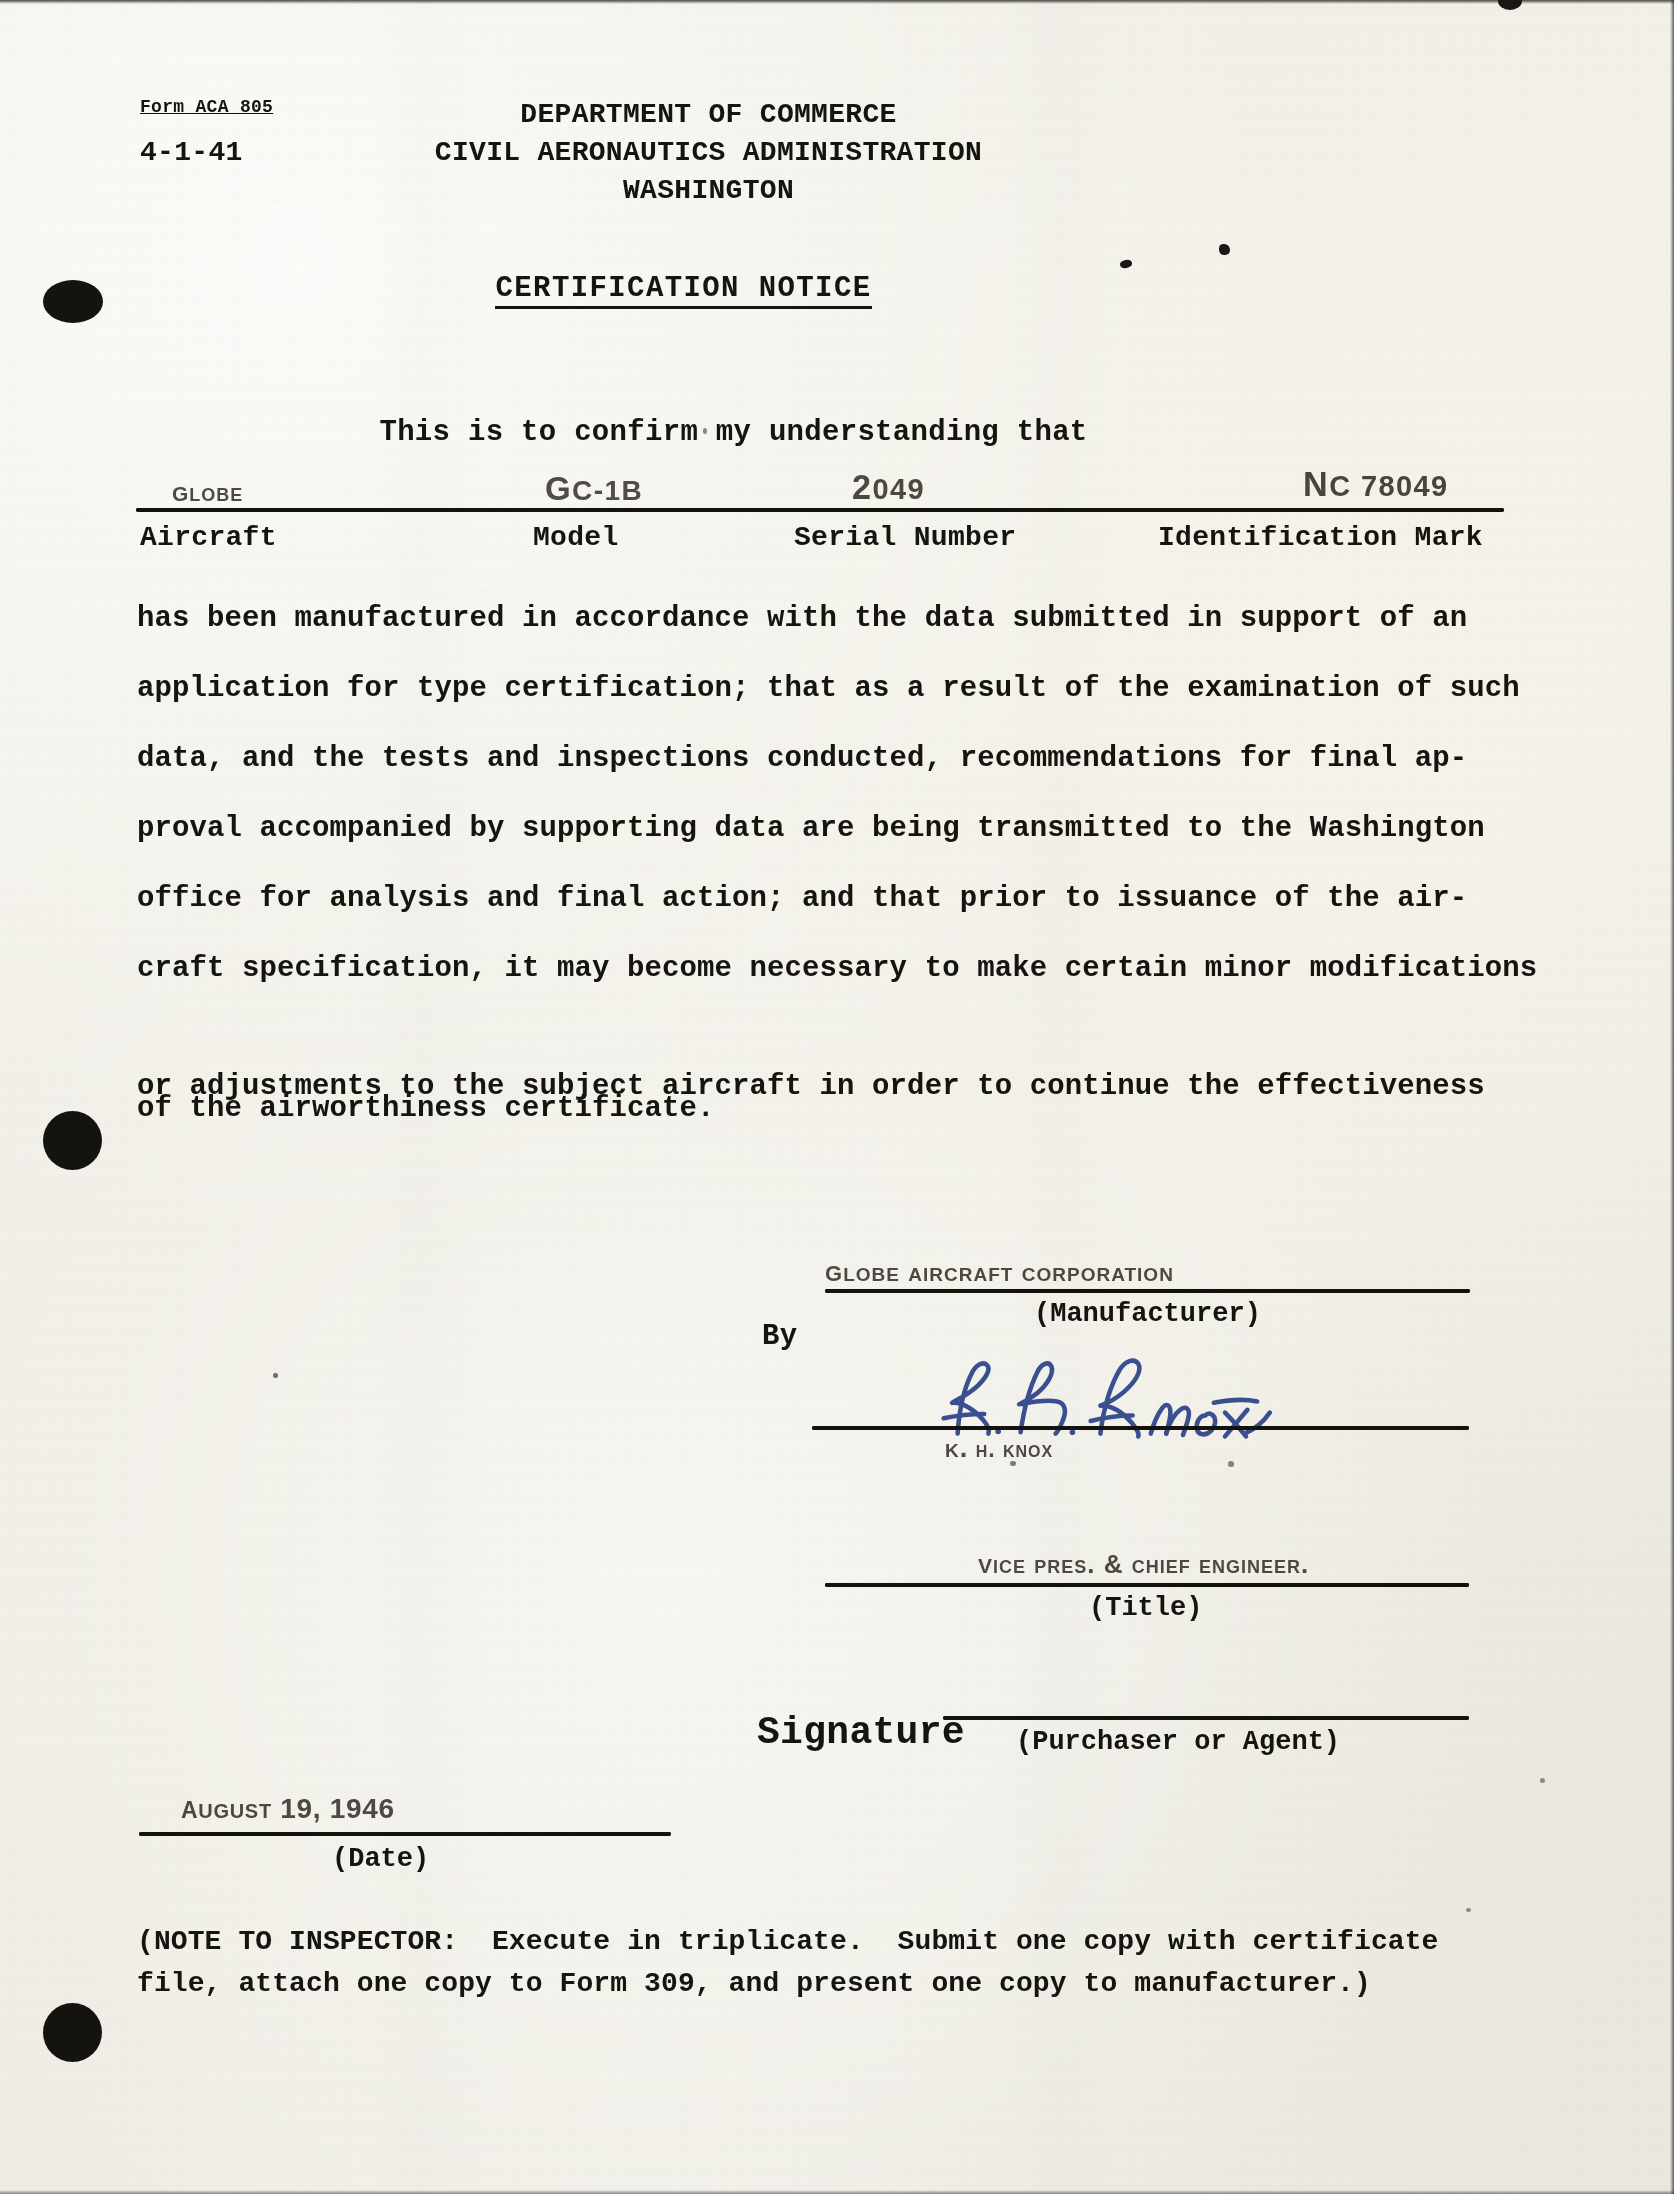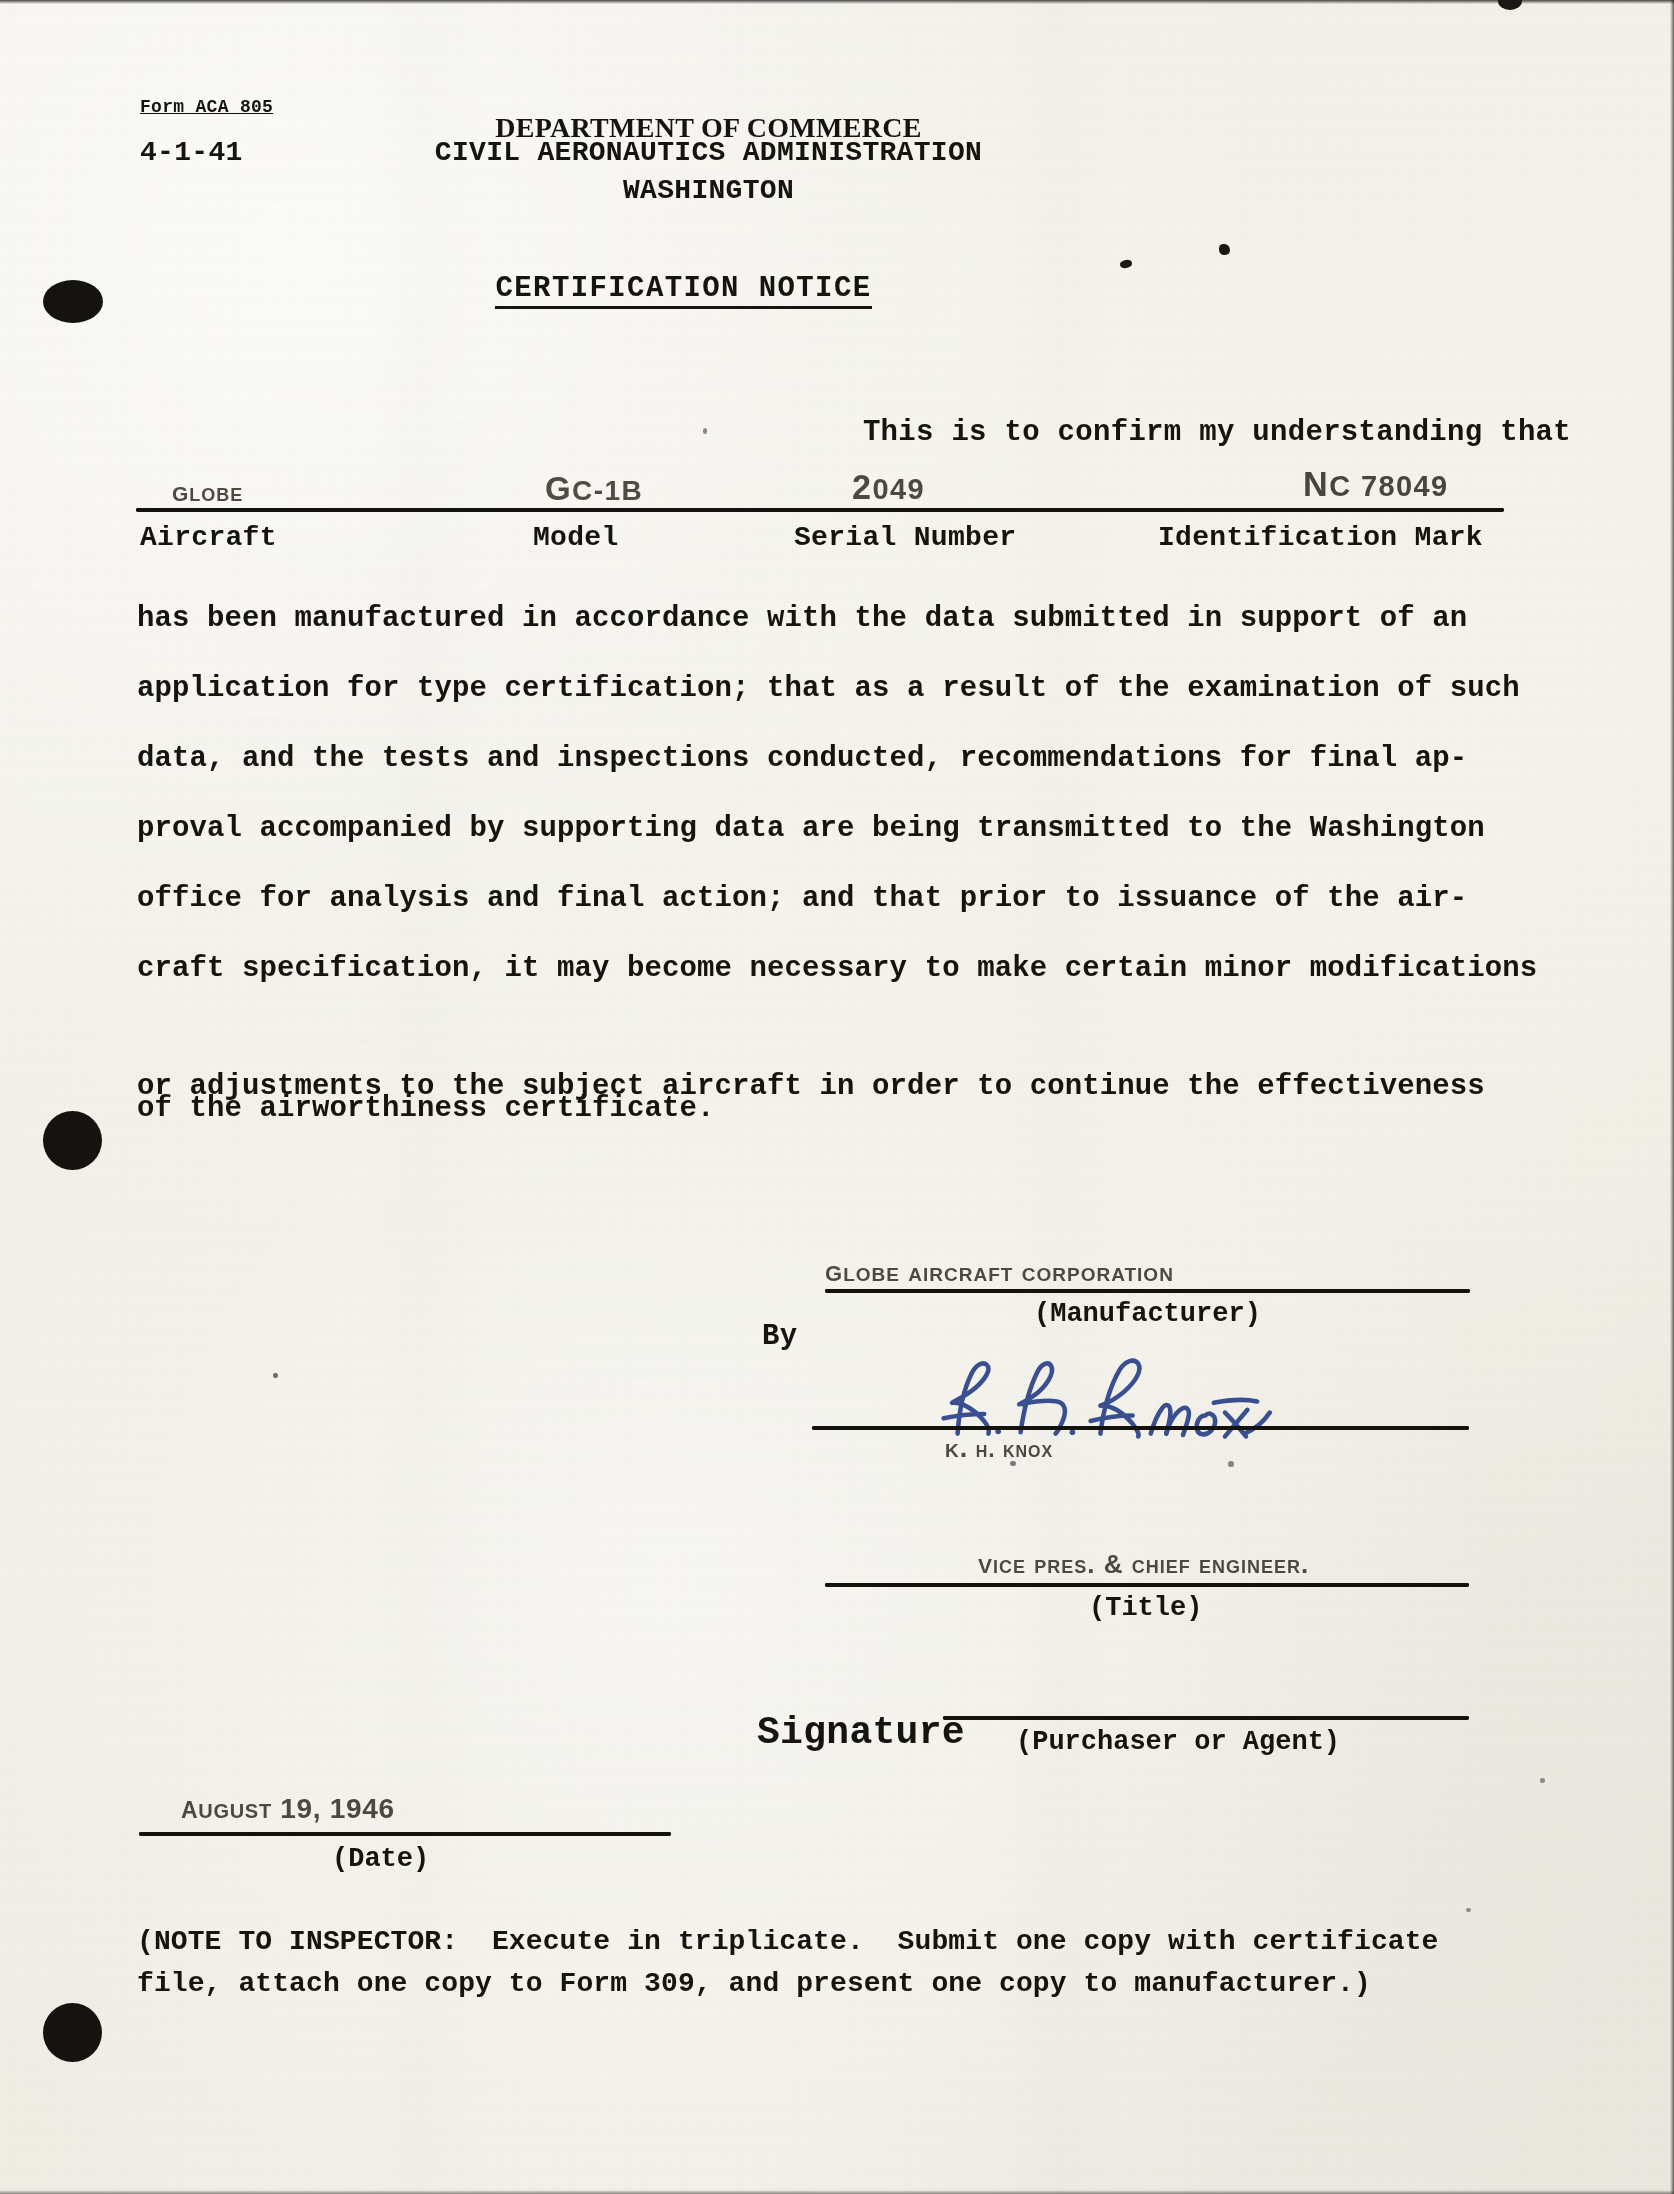--- a/index.html
+++ b/index.html
@@ -93,7 +93,7 @@
   .form-date   { left: 140px; top: 137px; font-size: 28px; }
 
   .dept-line   { font-size: 28px; text-align: center; width: 1675px; left: 0; }
-  .dept-1 { top: 112px; font-family: Liberation Serif, serif; }
+  .dept-1 { top: 99px; }
   .dept-2 { top: 137px; }
   .dept-3 { top: 175px; }
   .dept-line span { display: inline-block; transform: translateX(-129px); }

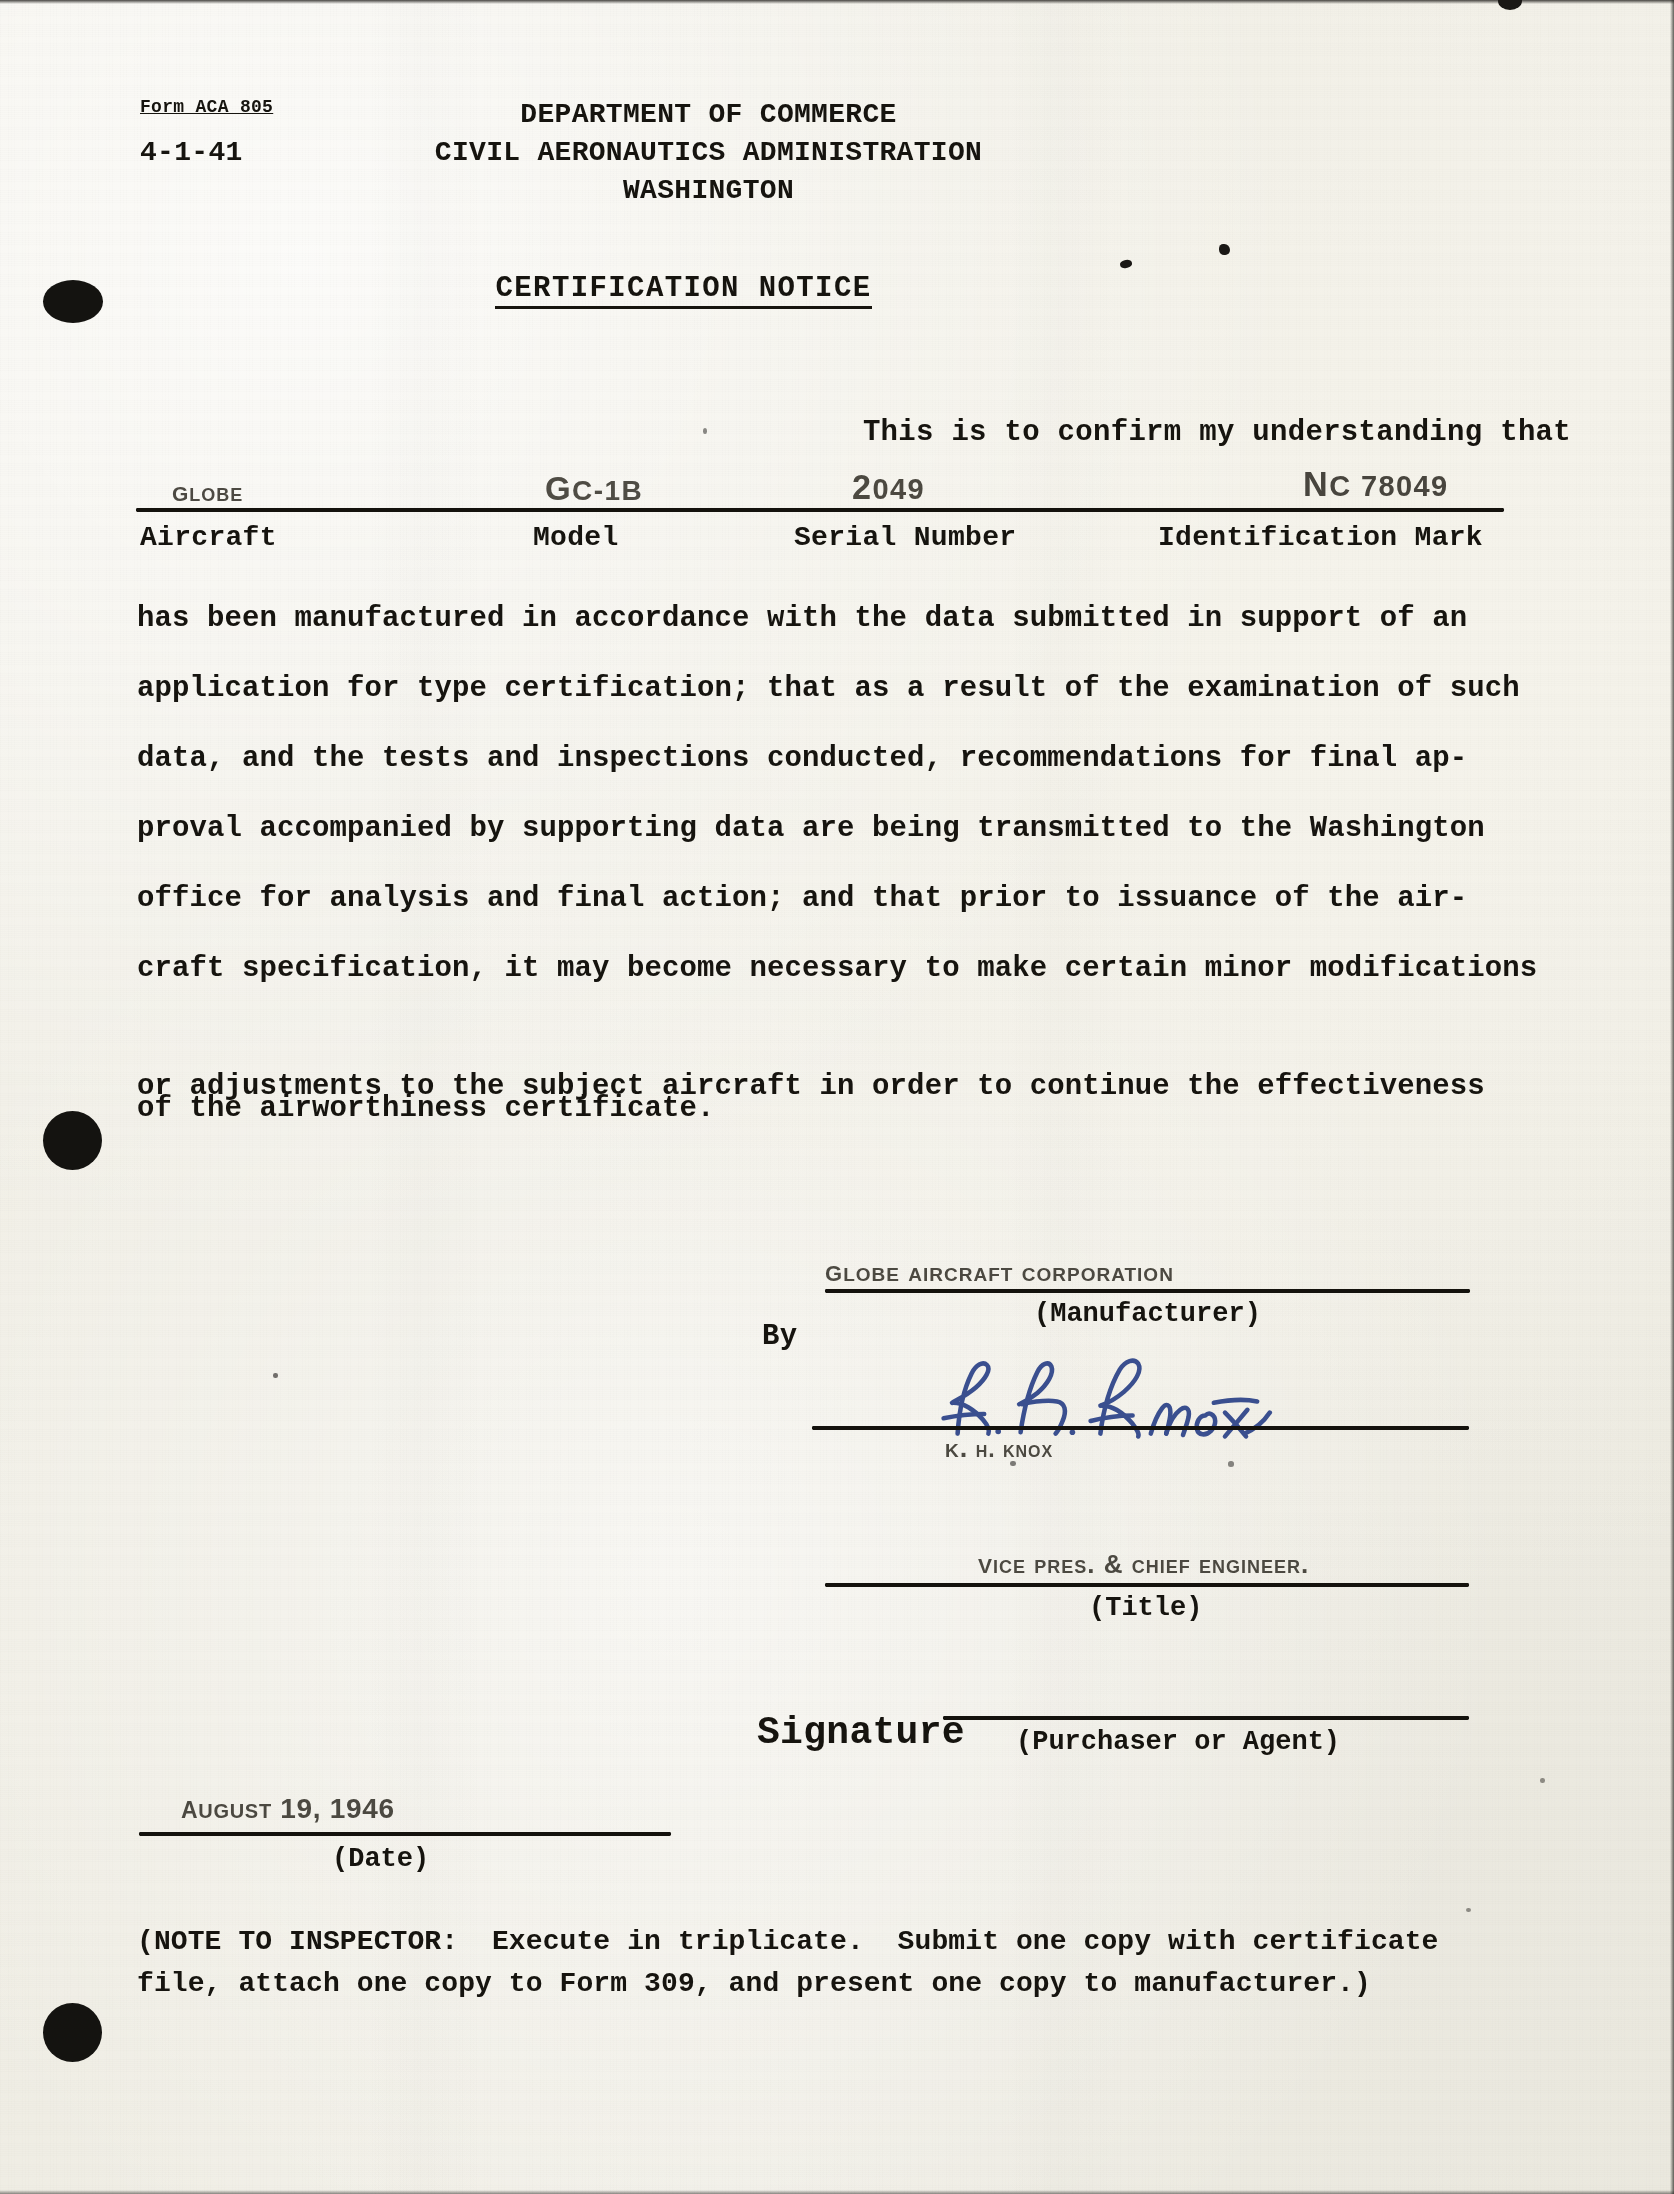--- a/index.html
+++ b/index.html
@@ -111,7 +111,7 @@
   }
 
   .confirm-line {
-    left: 0; width: 1675px; text-align: right; top: 416px; font-size: 29px;
+    left: 0; width: 1675px; text-align: center; top: 416px; font-size: 29px;
   }
   .confirm-line span { display: inline-block; transform: translateX(-104px); }
 

